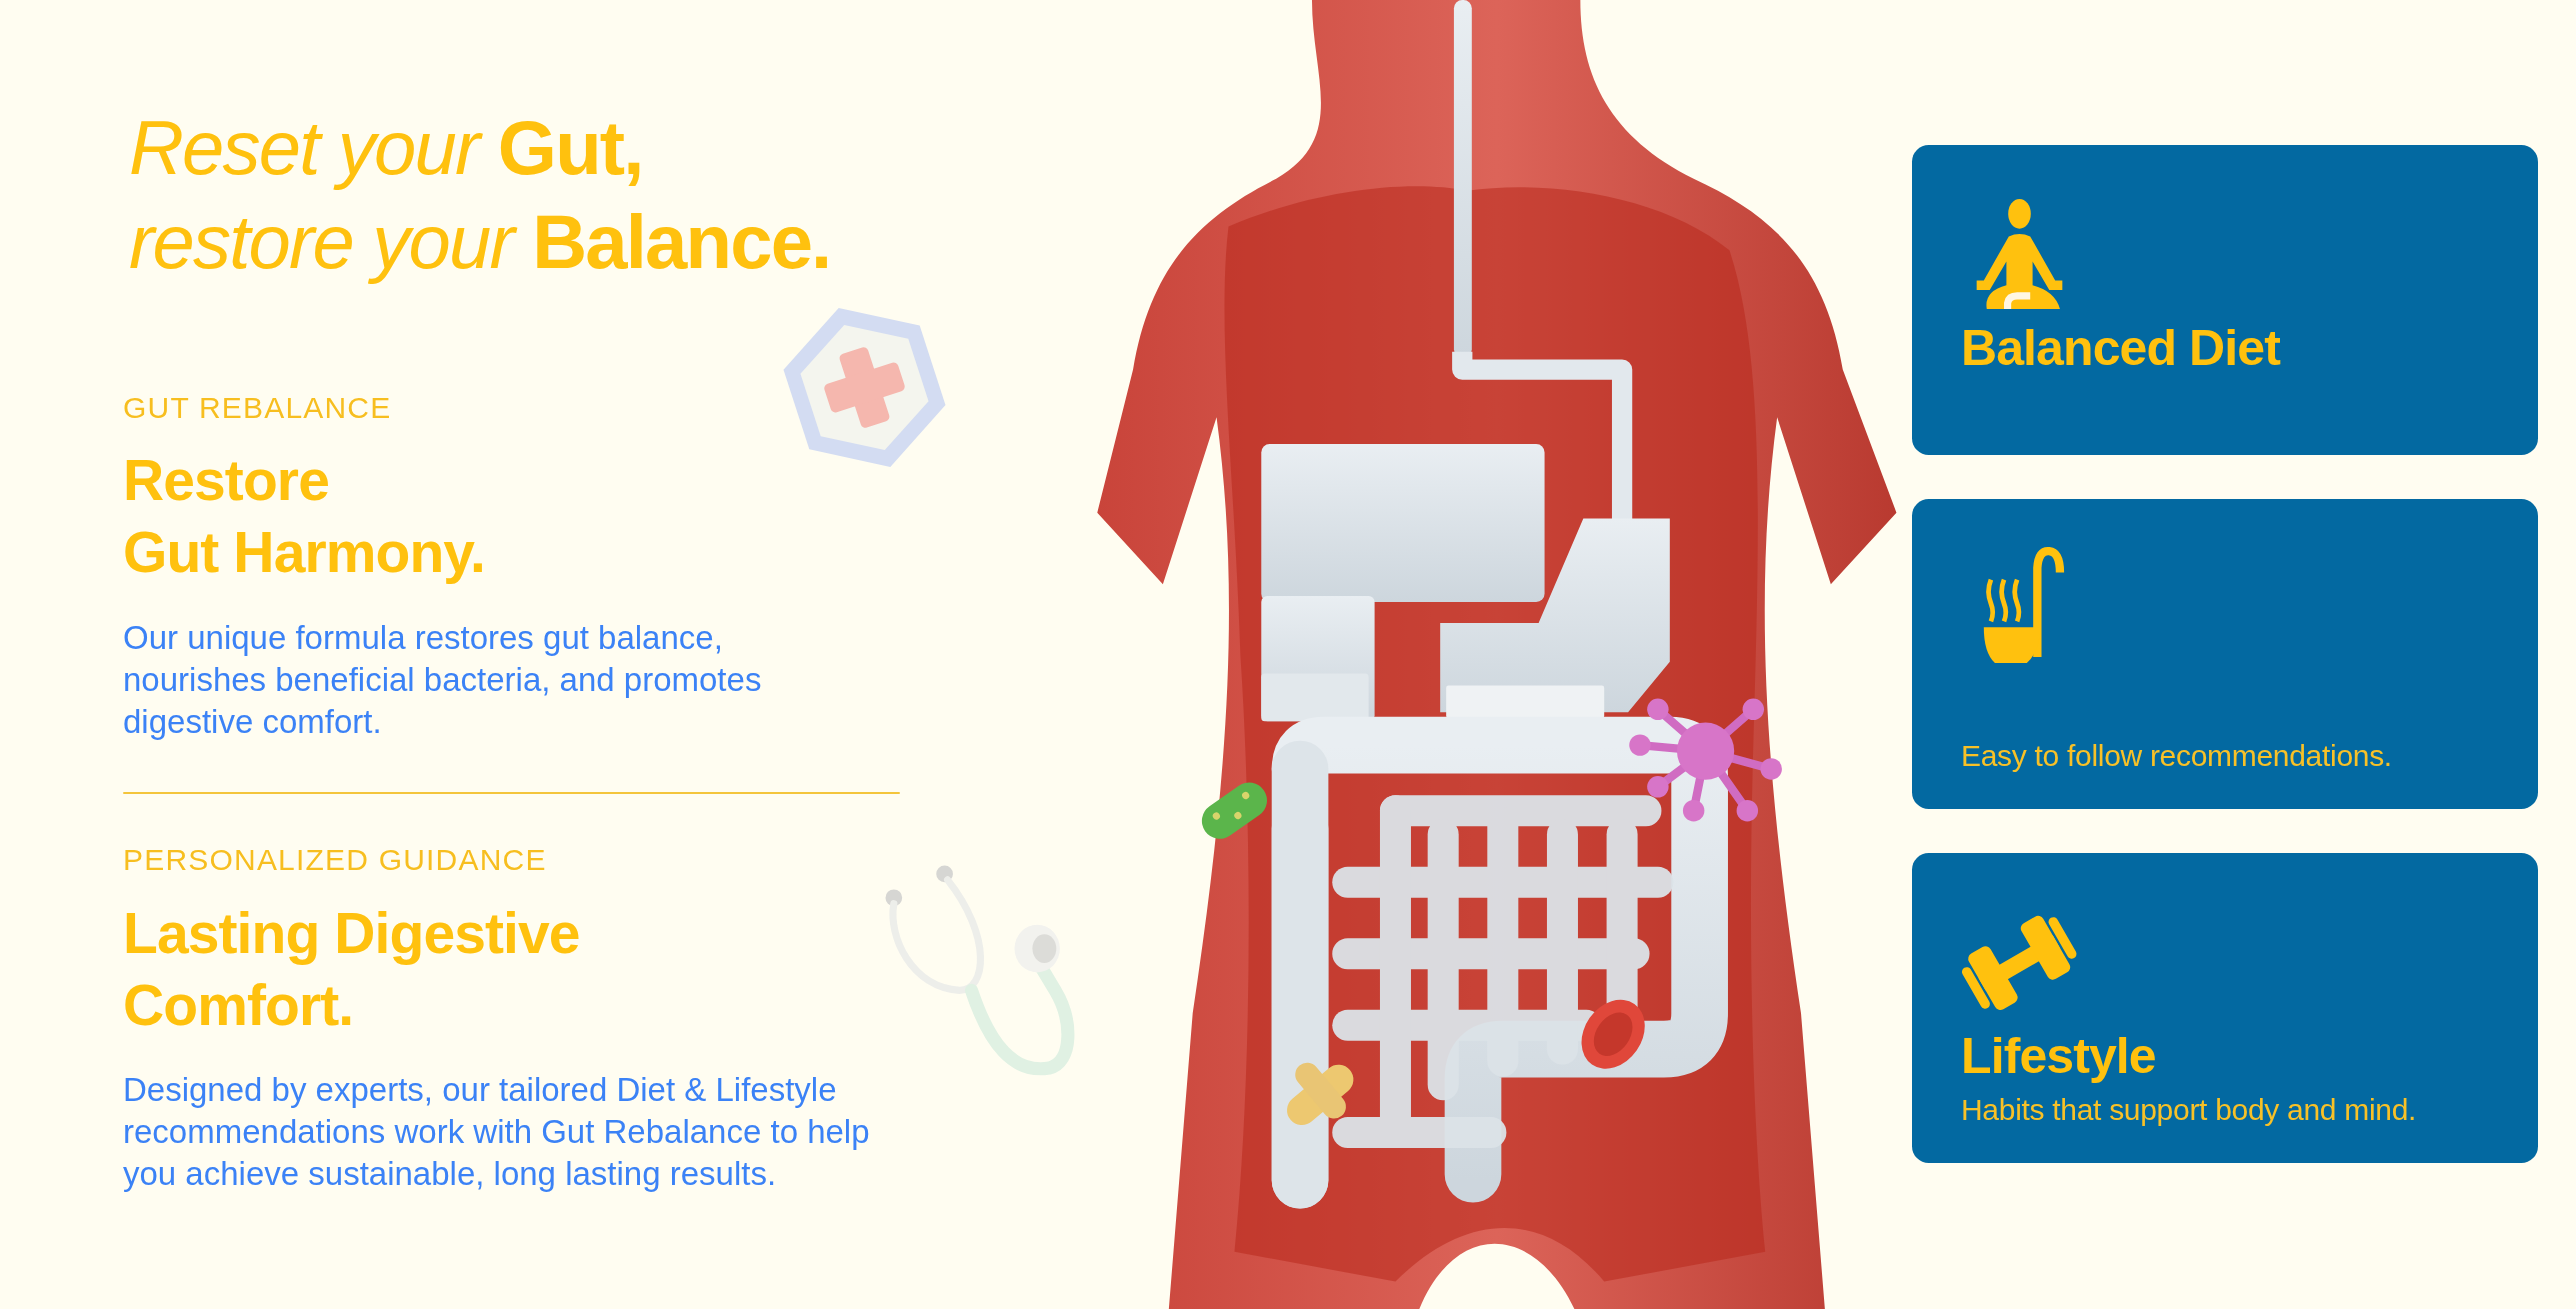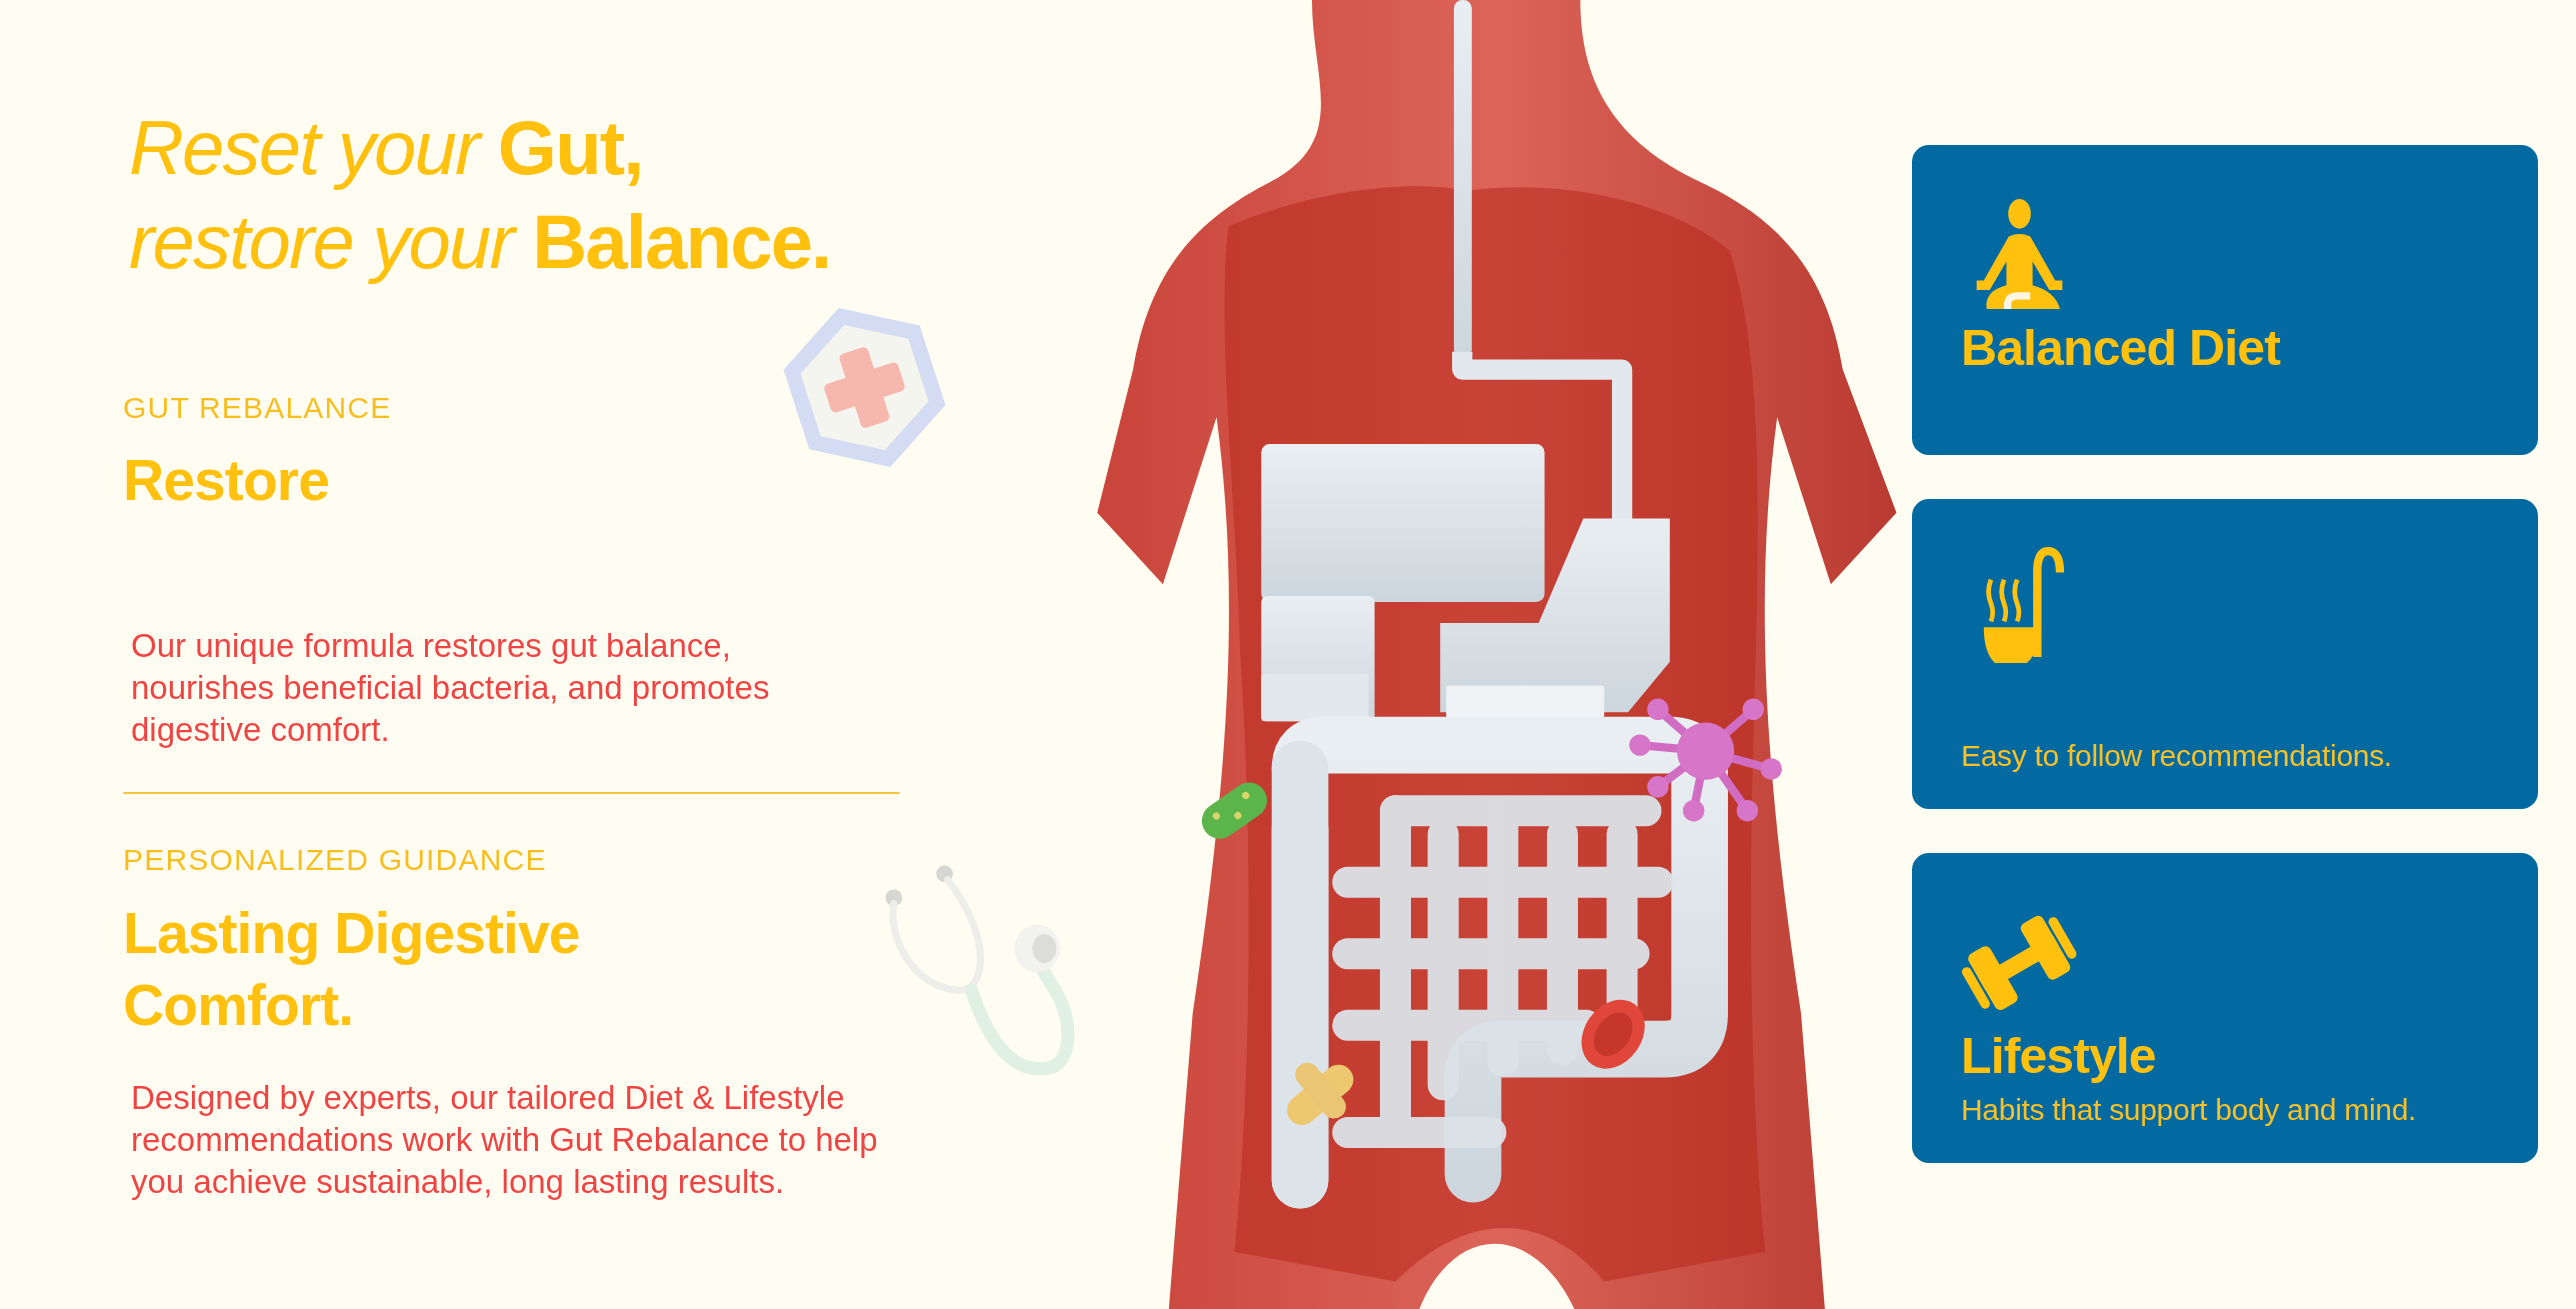--- a/index.html
+++ b/index.html
@@ -73,6 +73,7 @@
 <div class="abs eyebrow" style="top:390px">GUT REBALANCE</div>
 <h2 class="abs section-title" style="top:444px">
   <span>Restore</span><br>
+  <span>Gut Harmony.</span>
 </h2>
 <p class="abs section-body" style="top:617px; width:686px">Our unique formula restores gut balance, nourishes beneficial bacteria, and promotes digestive comfort.</p>
 

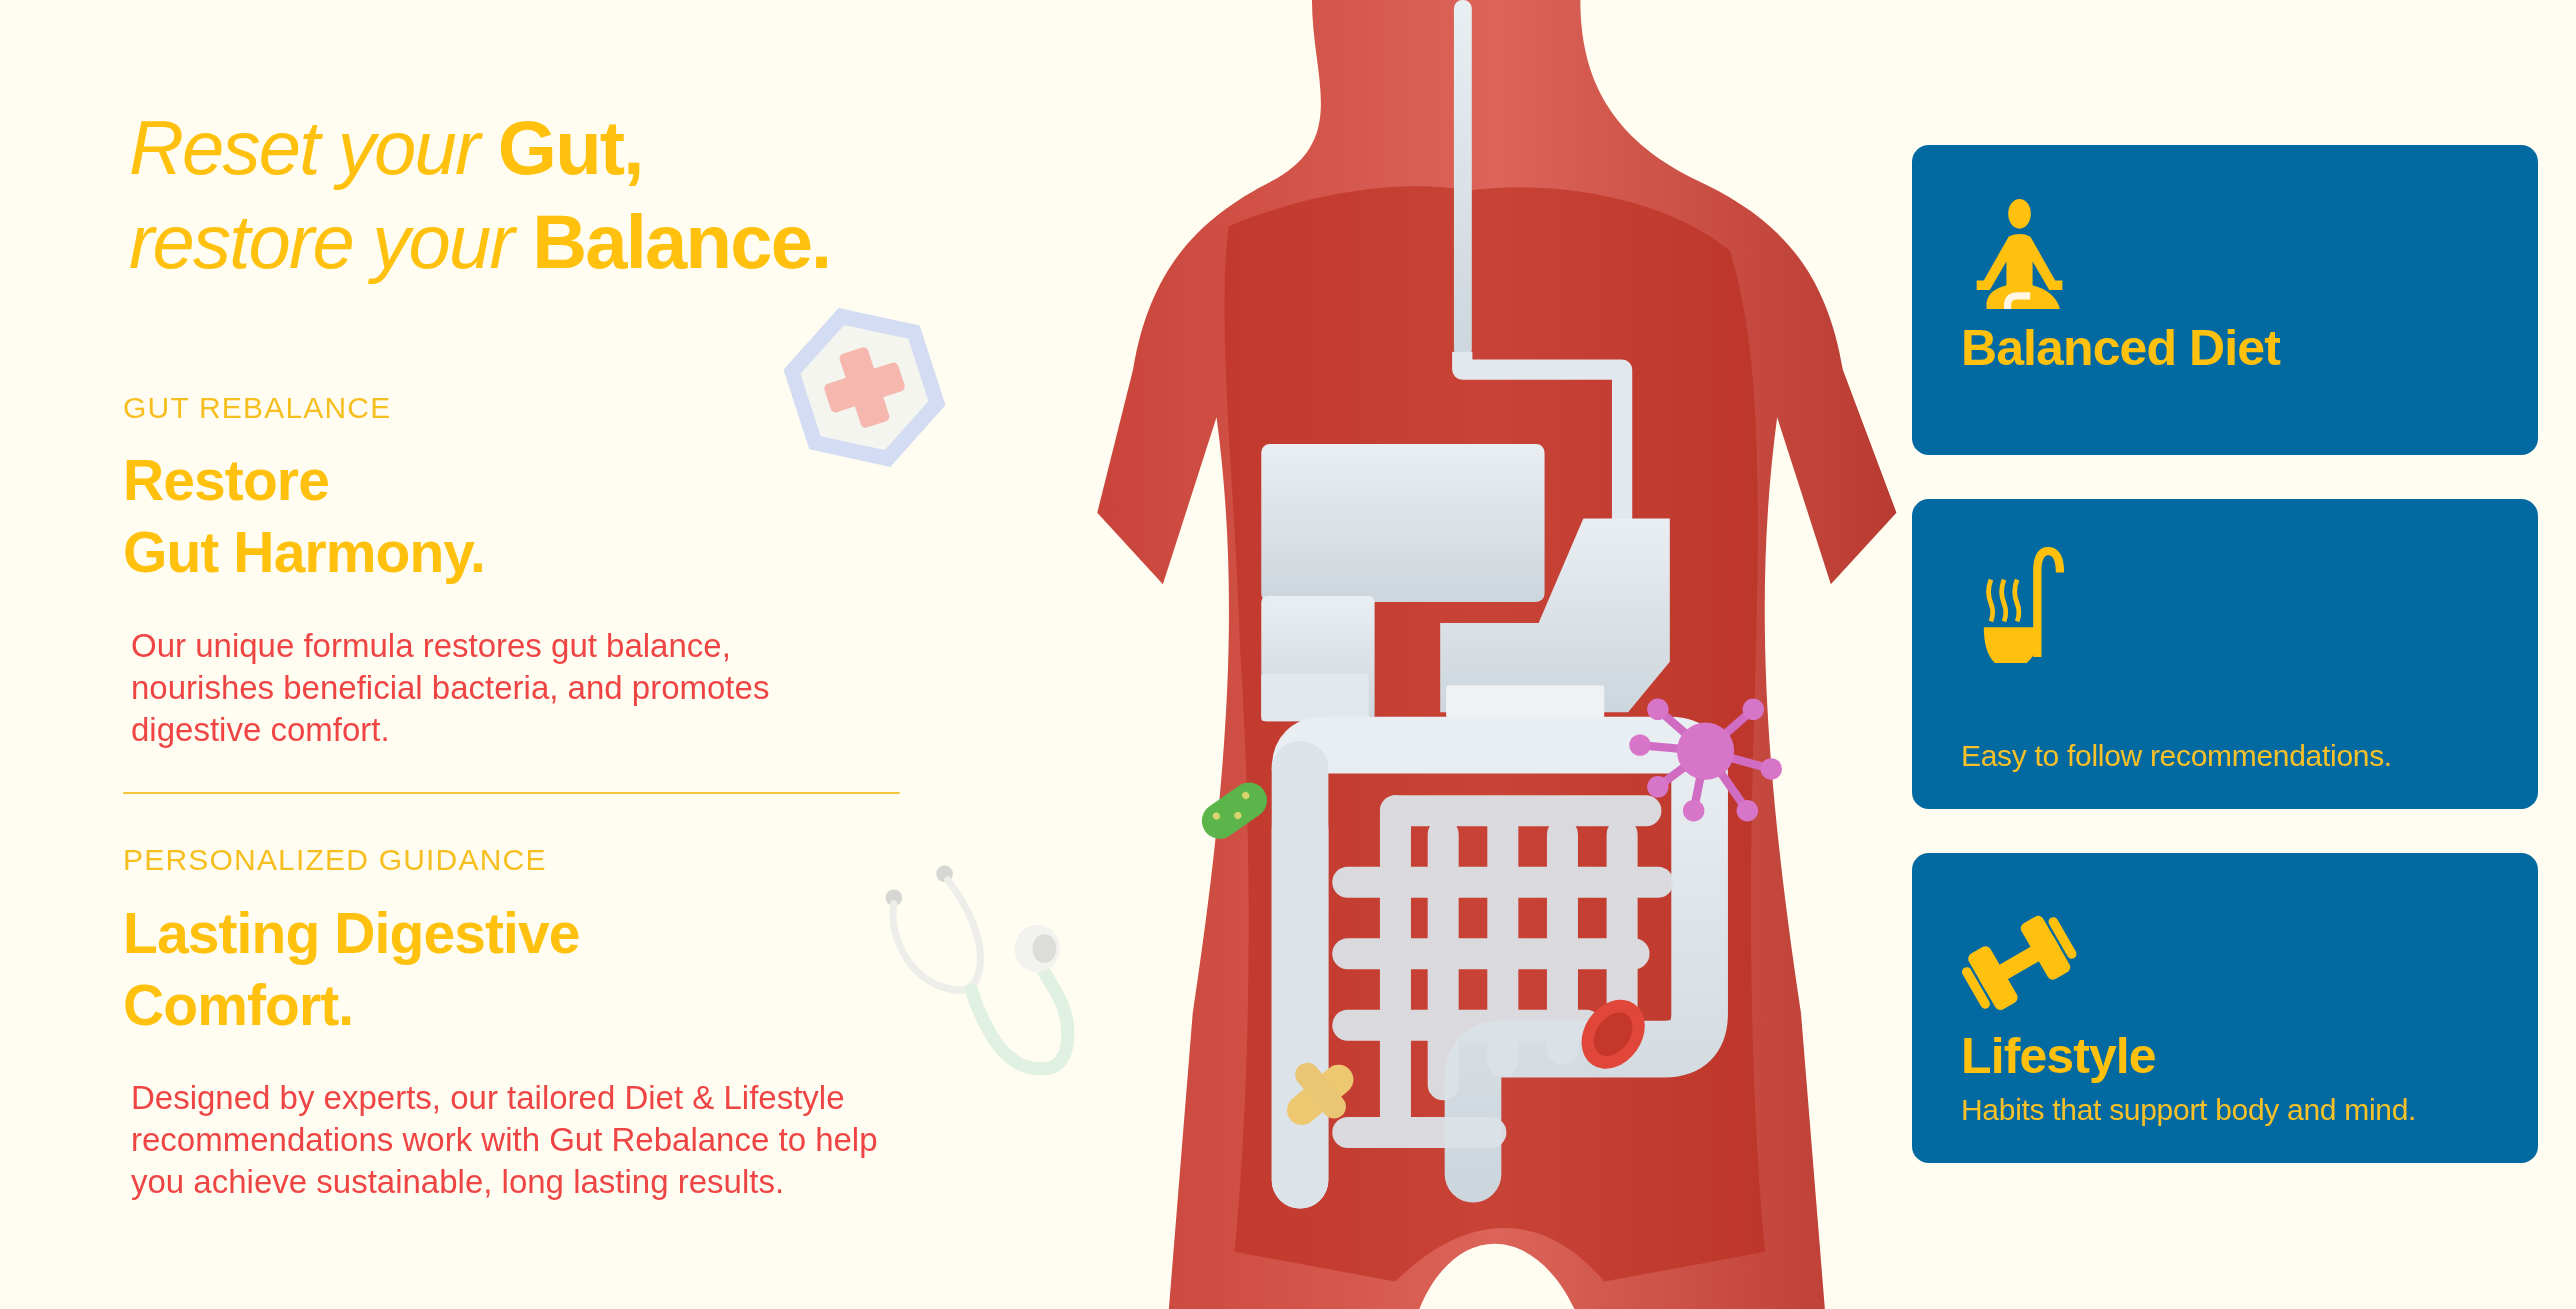--- a/index.html
+++ b/index.html
@@ -29,8 +29,8 @@
     font-weight: 700; color: #FFC10E; letter-spacing: -0.9px; width: 715px;
   }
   .section-body {
-    left: 123px; margin: 8px; font-size: 33px; line-height: 42px;
-    color: #ef4444; width: 775px;
+    left: 123px; margin: 0; font-size: 33px; line-height: 42px;
+    color: #3b82f6; width: 775px;
   }
   .divider {
     left: 123px; top: 792px; width: 777px; height: 2.4px;

